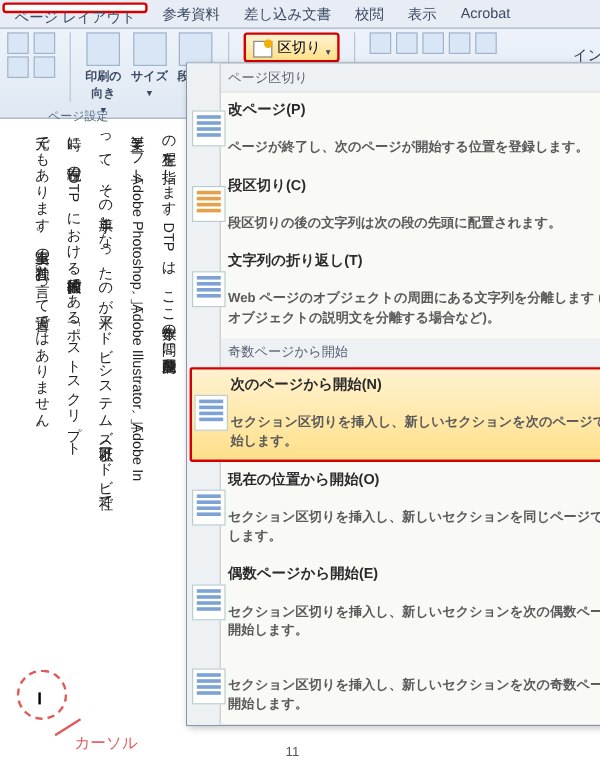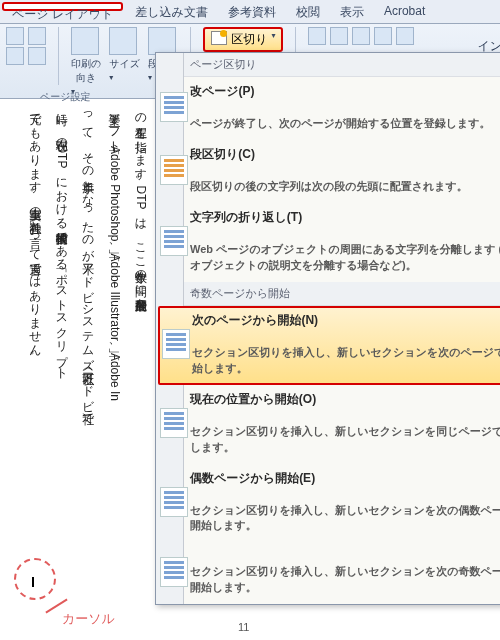--- a/index.html
+++ b/index.html
@@ -45,8 +45,8 @@
 
 <div class="tabbar">
   <div class="tab active">ページ レイアウト</div>
+  <div class="tab">参考資料</div>
   <div class="tab">差し込み文書</div>
-  <div class="tab">参考資料</div>
   <div class="tab">校閲</div>
   <div class="tab">表示</div>
   <div class="tab">Acrobat</div>

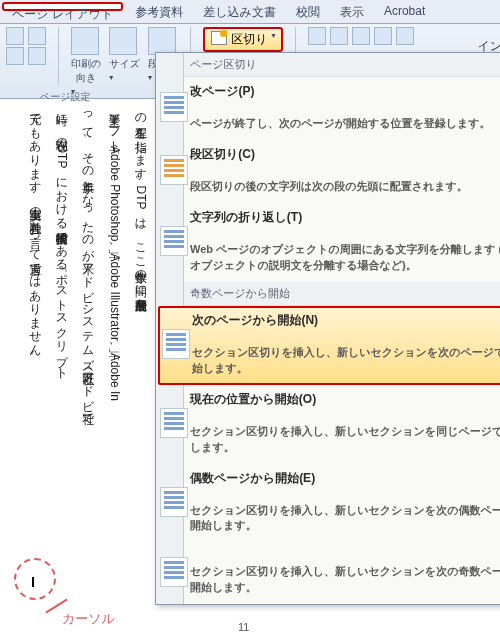--- a/index.html
+++ b/index.html
@@ -14,7 +14,7 @@
 .rlabel { font-size:10px; color:#3b4a63; text-align:center; }
 .rarrow { font-size:8px; color:#3b4a63; }
 .sep { width:1px; height:58px; background:#b8c4d6; margin:0 4px; }
-.breaks-btn { display:flex; align-items:flex-start; gap:4px; border:2px solid #d40000; border-radius:3px; background:linear-gradient(#fff2d0,#ffe08a); padding:2px 6px; font-size:12px; }
+.breaks-btn { display:flex; align-items:flex-end; gap:4px; border:2px solid #d40000; border-radius:3px; background:linear-gradient(#fff2d0,#ffe08a); padding:2px 6px; font-size:12px; }
 .breaks-btn .bi { width:16px; height:14px; background:linear-gradient(#fff,#fff),linear-gradient(#fff,#fff); border:1px solid #888; position:relative; }
 .breaks-btn .bi::after { content:""; position:absolute; left:8px; top:-2px; width:7px; height:7px; background:#f4b000; border-radius:50%; }
 .menu { position:absolute; left:155px; top:52px; width:392px; background:#f9f9f5; border:1px solid #8a97ab; box-shadow:2px 2px 6px rgba(0,0,0,.25); font-size:12px; z-index:5; }

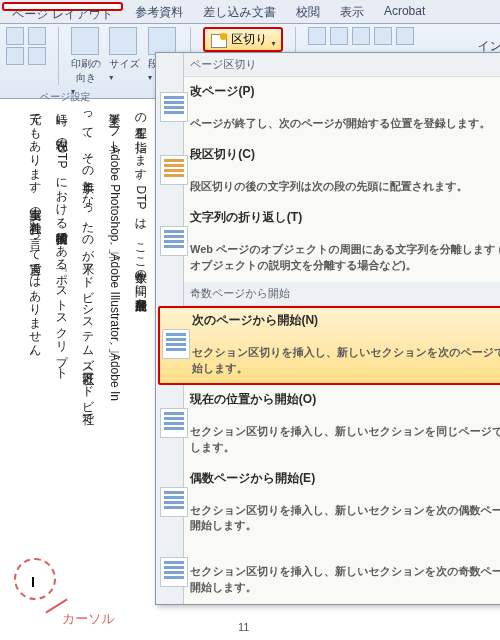--- a/index.html
+++ b/index.html
@@ -8,7 +8,7 @@
 .tab { padding:4px 10px; color:#3b4a63; cursor:default; }
 .tab.active { border:2px solid #d40000; border-radius:3px; background:#fff; margin:2px 2px 12px 2px; padding:2px 8px; }
 .ribbon { display:flex; align-items:flex-start; height:75px; background:linear-gradient(#eef3fa,#dfe8f3); border-bottom:1px solid #9aa8bc; padding:3px 6px; gap:8px; }
-.rgroup { display:flex; flex-direction:column; align-items:flex-start; gap:2px; }
+.rgroup { display:flex; flex-direction:column; align-items:center; gap:2px;font-weight:bold; }
 .ricon { width:18px; height:18px; background:#d9e6f5; border:1px solid #a0b4cc; }
 .ricon.big { width:28px; height:28px; }
 .rlabel { font-size:10px; color:#3b4a63; text-align:center; }

